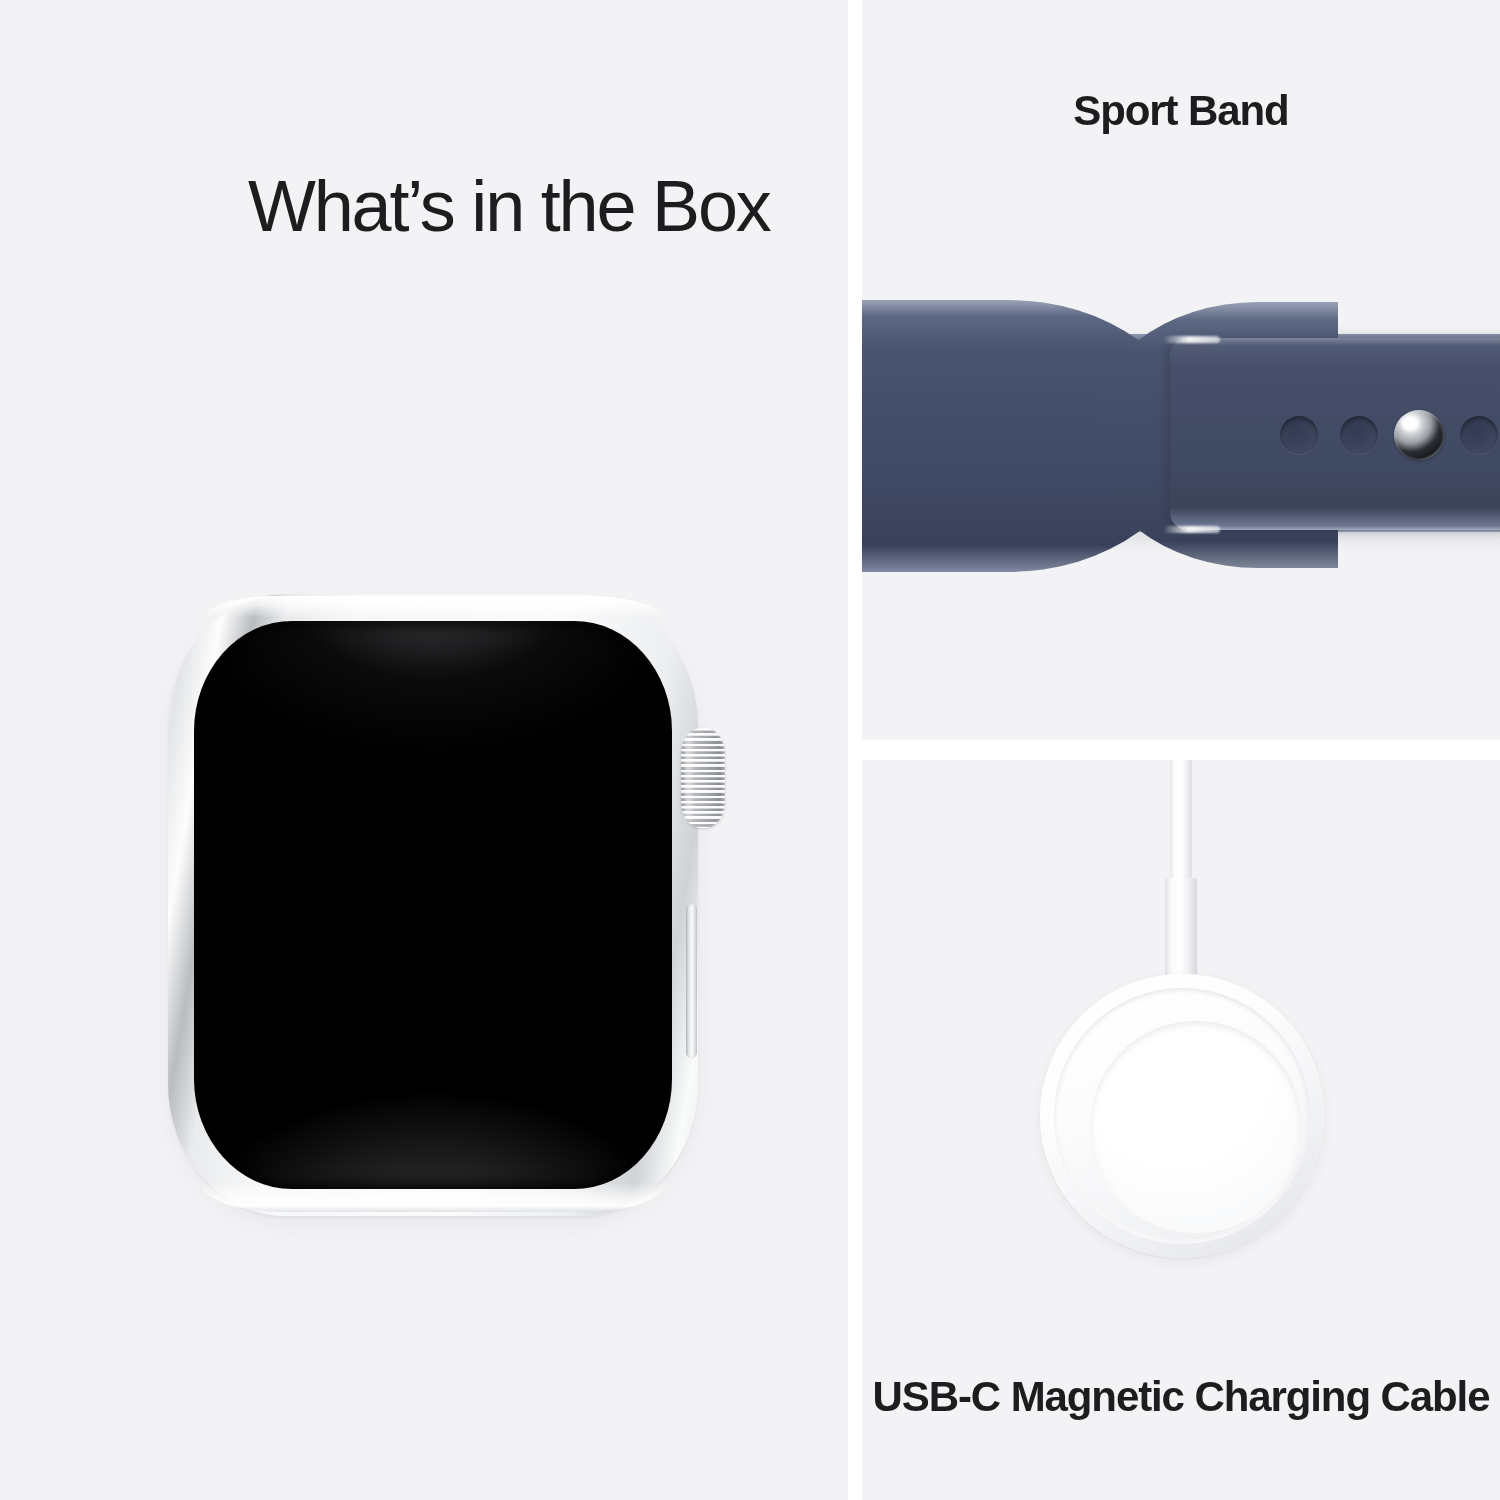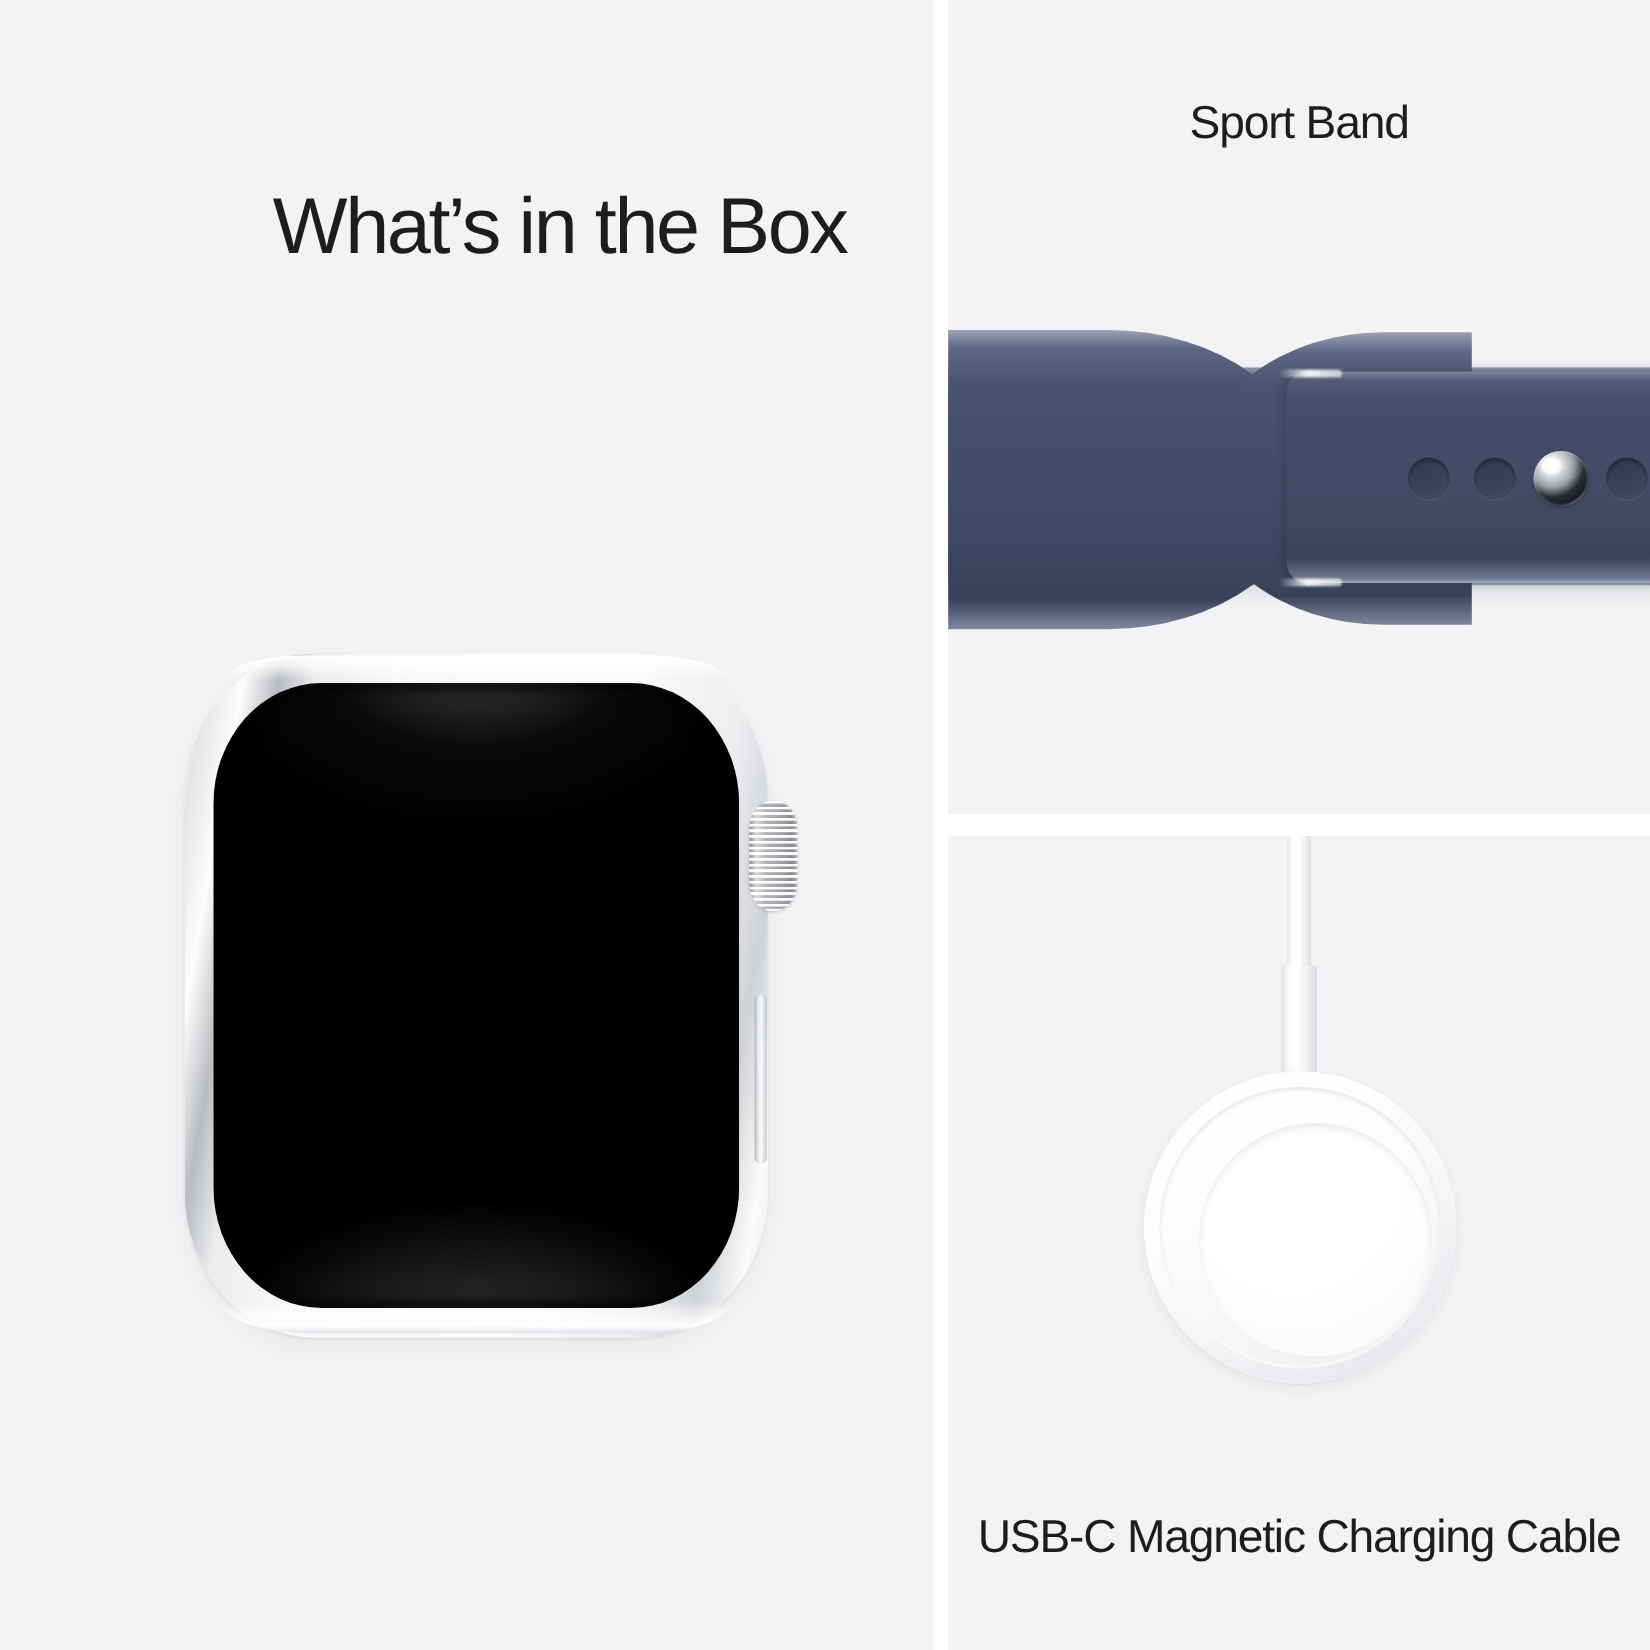--- a/index.html
+++ b/index.html
@@ -42,7 +42,7 @@
   .caption {
     position:absolute;
     font-size:42px;
-    font-weight:normal;
+    font-weight:bold;
     letter-spacing:-1.1px;
     line-height:1.18;
     color:#1d1d1f;

